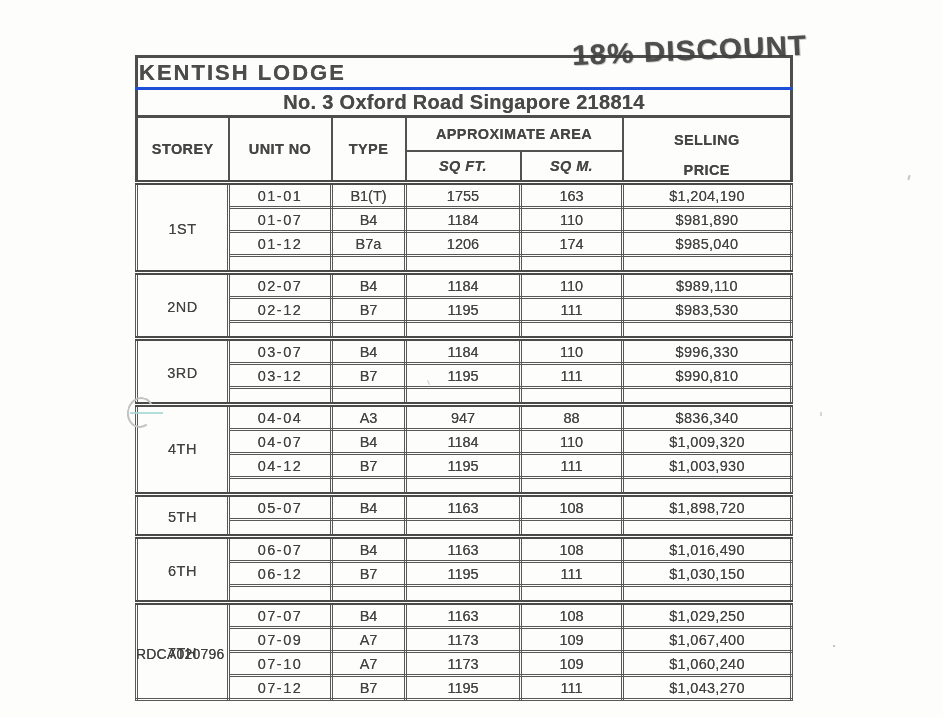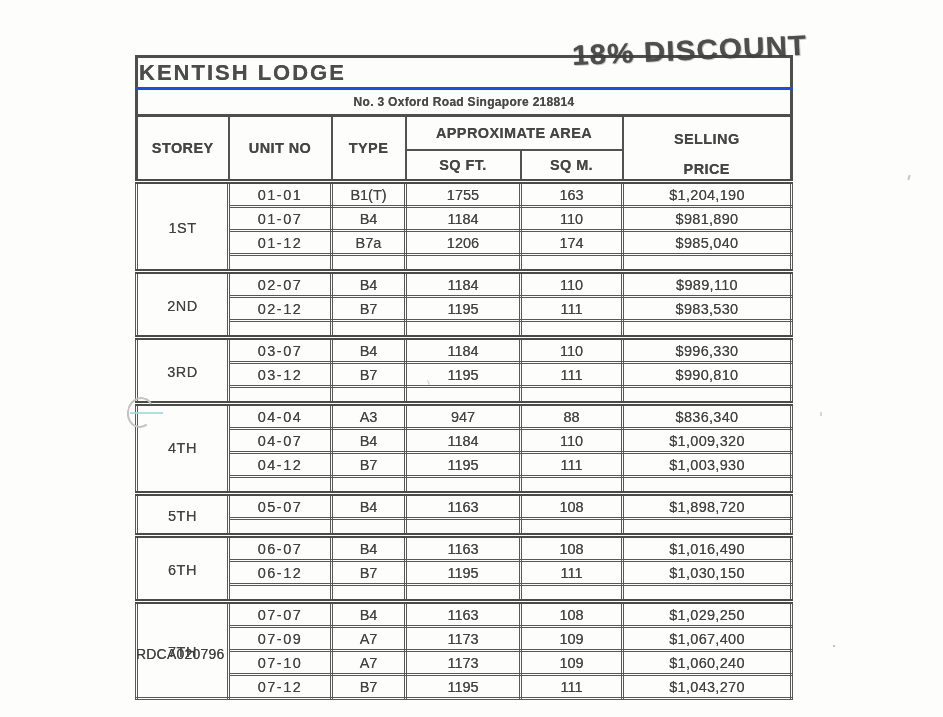--- a/index.html
+++ b/index.html
@@ -31,7 +31,7 @@
   }
   tr.subtitle-row td{
     height:22px;text-align:center;vertical-align:middle;
-    font-size:12px;font-weight:700;letter-spacing:.3px;color:#494949;
+    font-size:20px;font-weight:700;letter-spacing:.3px;color:#494949;
     border-bottom:3px solid #4e4e4e;
   }
   td.th{

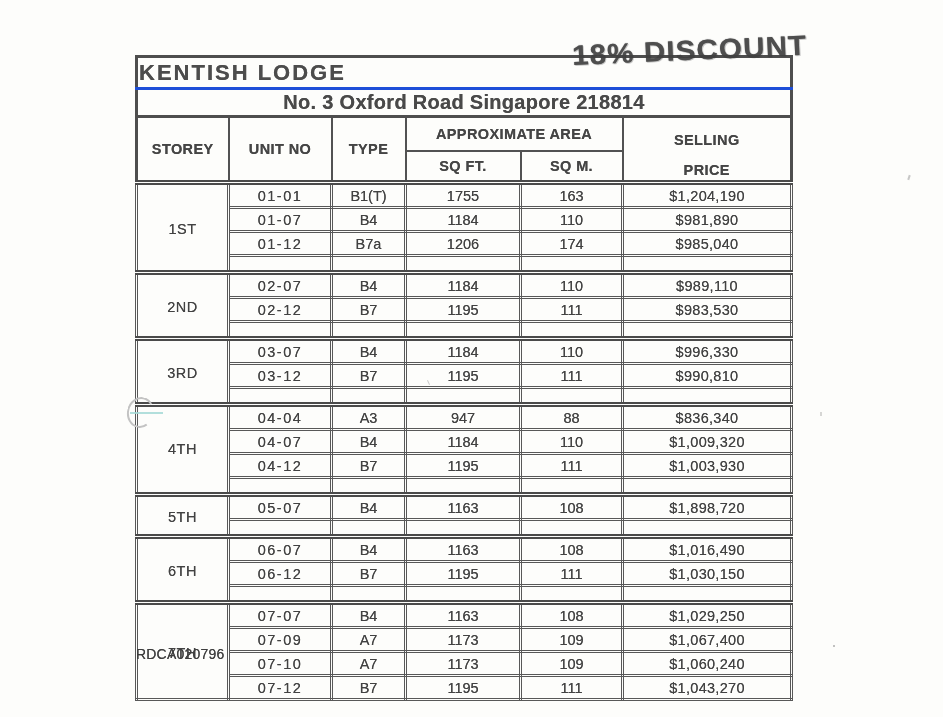--- a/index.html
+++ b/index.html
@@ -40,7 +40,7 @@
     font-size:14.5px;font-weight:700;letter-spacing:.4px;color:#4a4a4a;
   }
   tr.header-row1 td{height:22px;}
-  tr.header-row2 td{height:18px;border-bottom:3px solid #6d28d9;}
+  tr.header-row2 td{height:18px;border-bottom:3px solid #6d28d9;font-style:italic;}
   td.selling-th div{line-height:18px;margin-top:12px;}
 
   tr.data-row td, tr.blank-row td{

